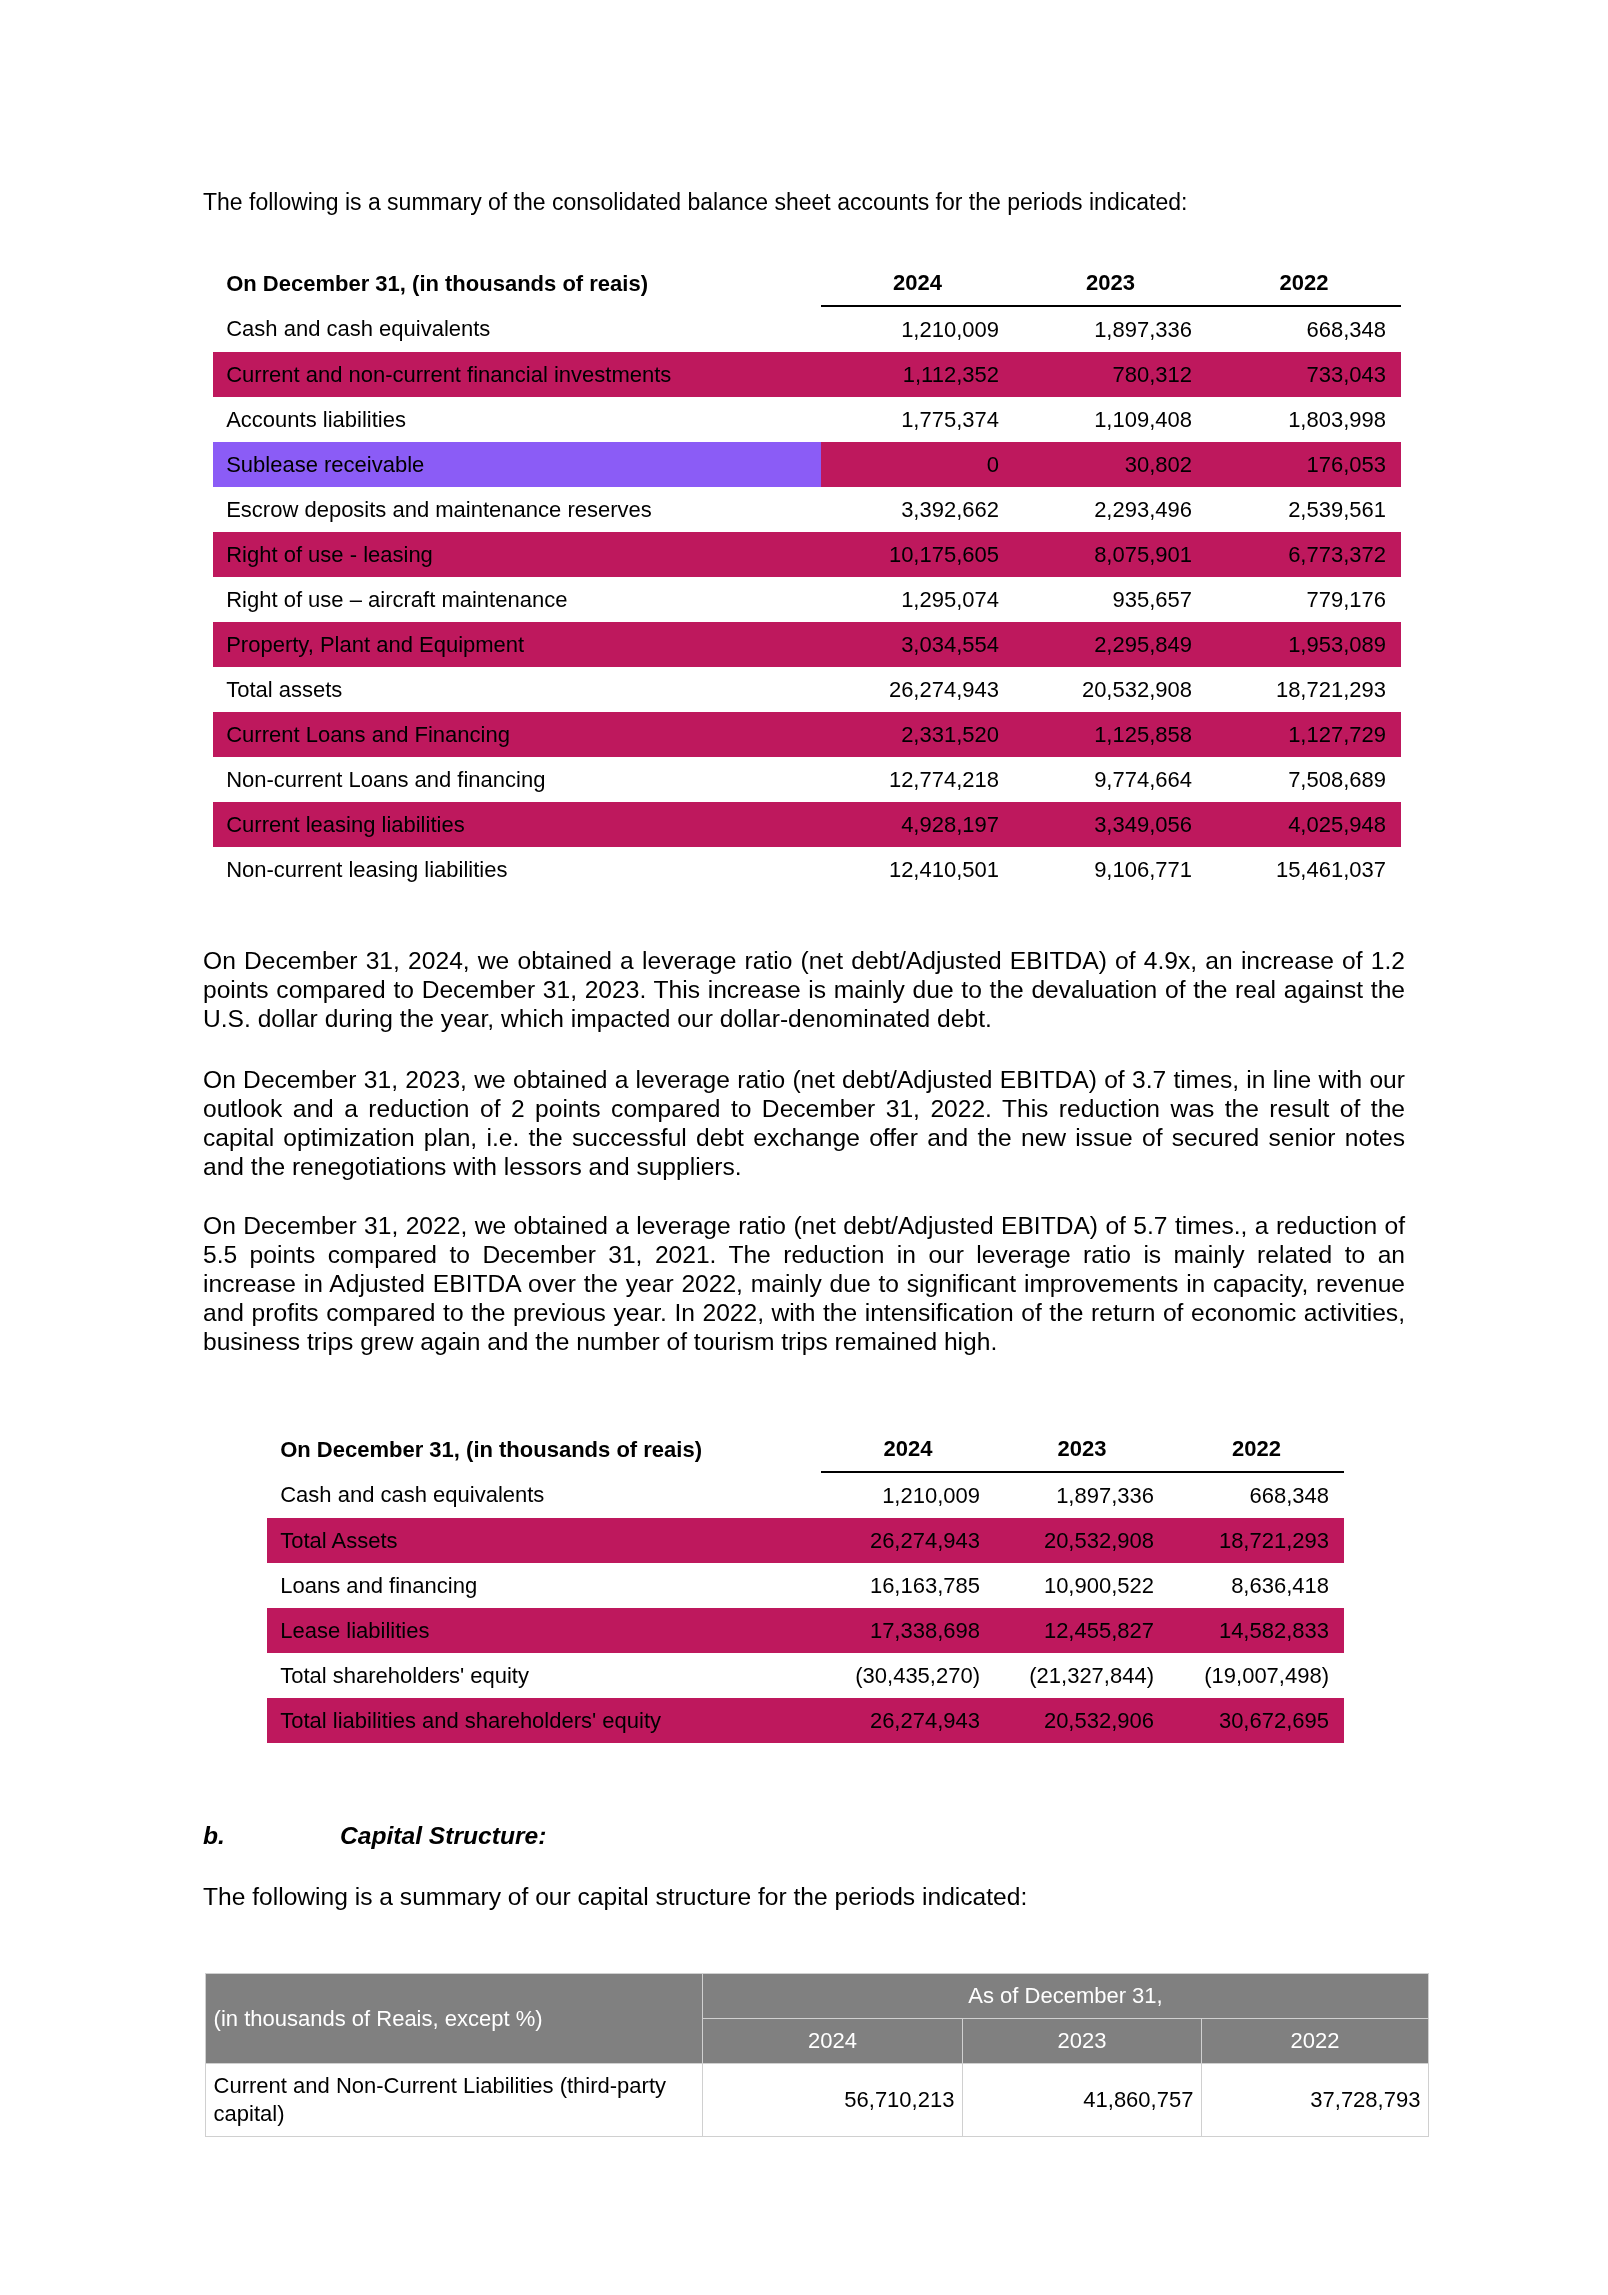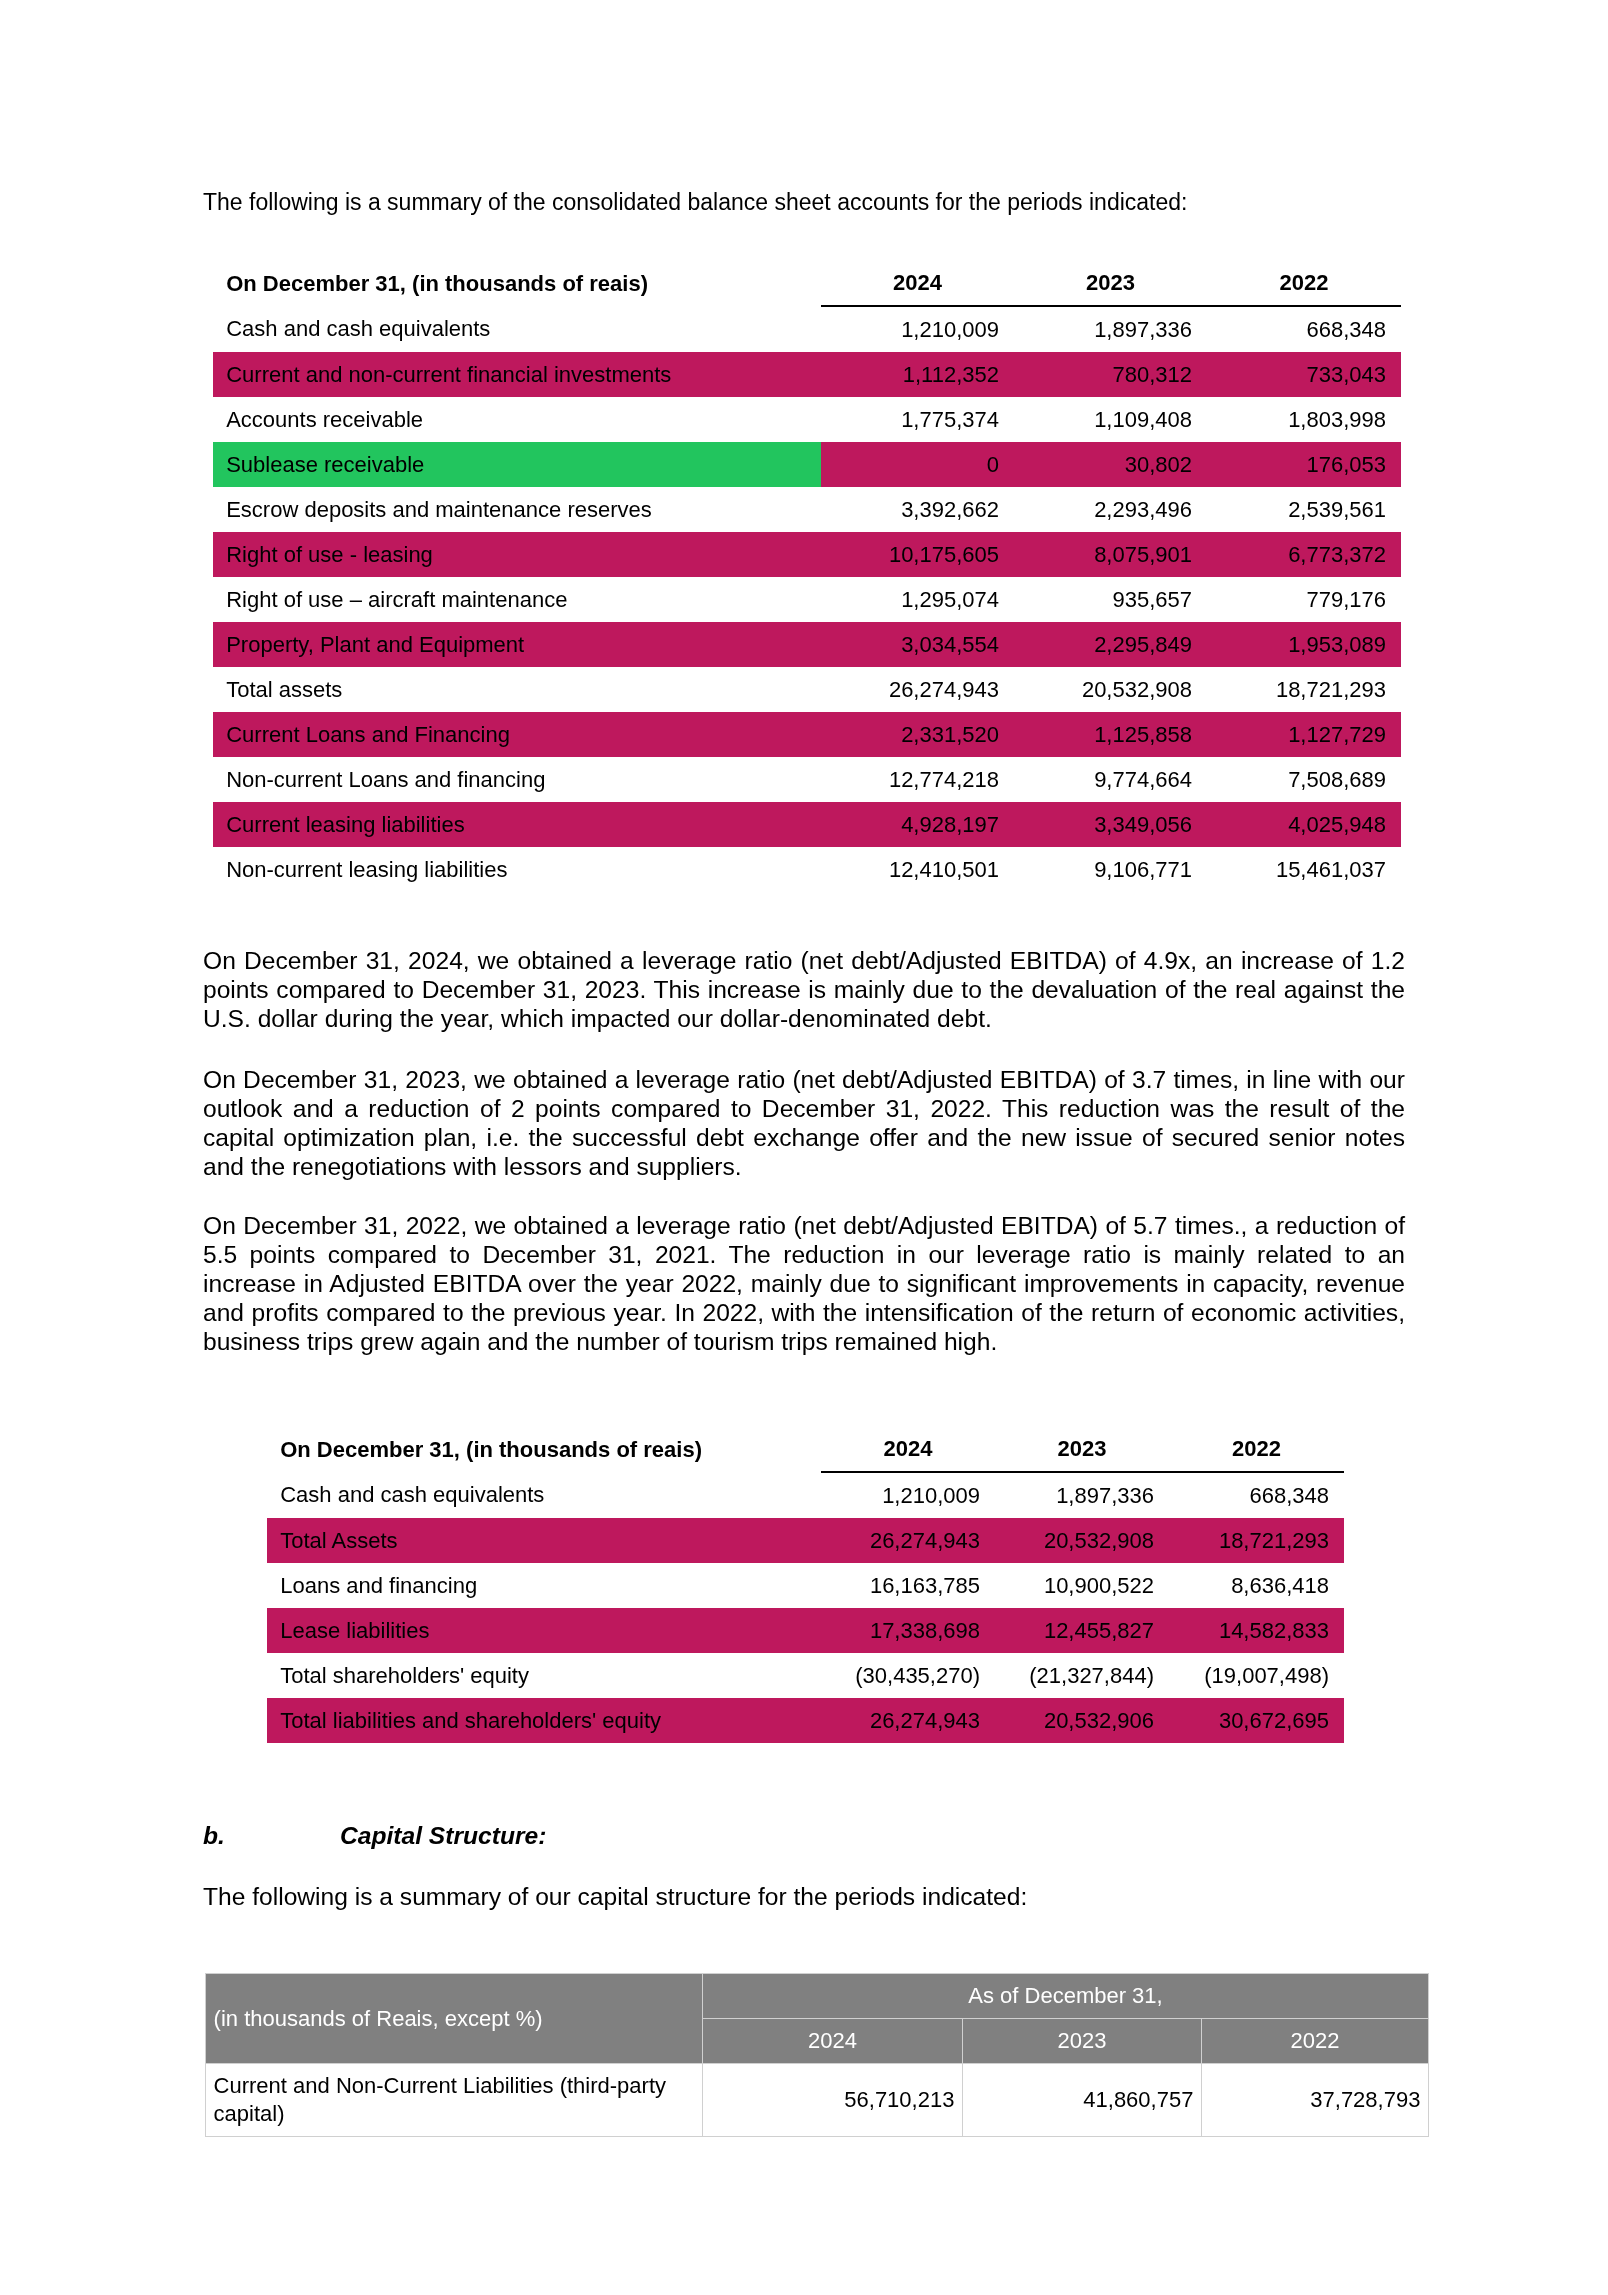--- a/index.html
+++ b/index.html
@@ -64,7 +64,7 @@
       <td class="num">733,043</td>
     </tr>
     <tr>
-      <td class="lbl">Accounts receivable</td>
+      <td class="lbl">Accounts liabilities</td>
       <td class="num">1,775,374</td>
       <td class="num">1,109,408</td>
       <td class="num">1,803,998</td>

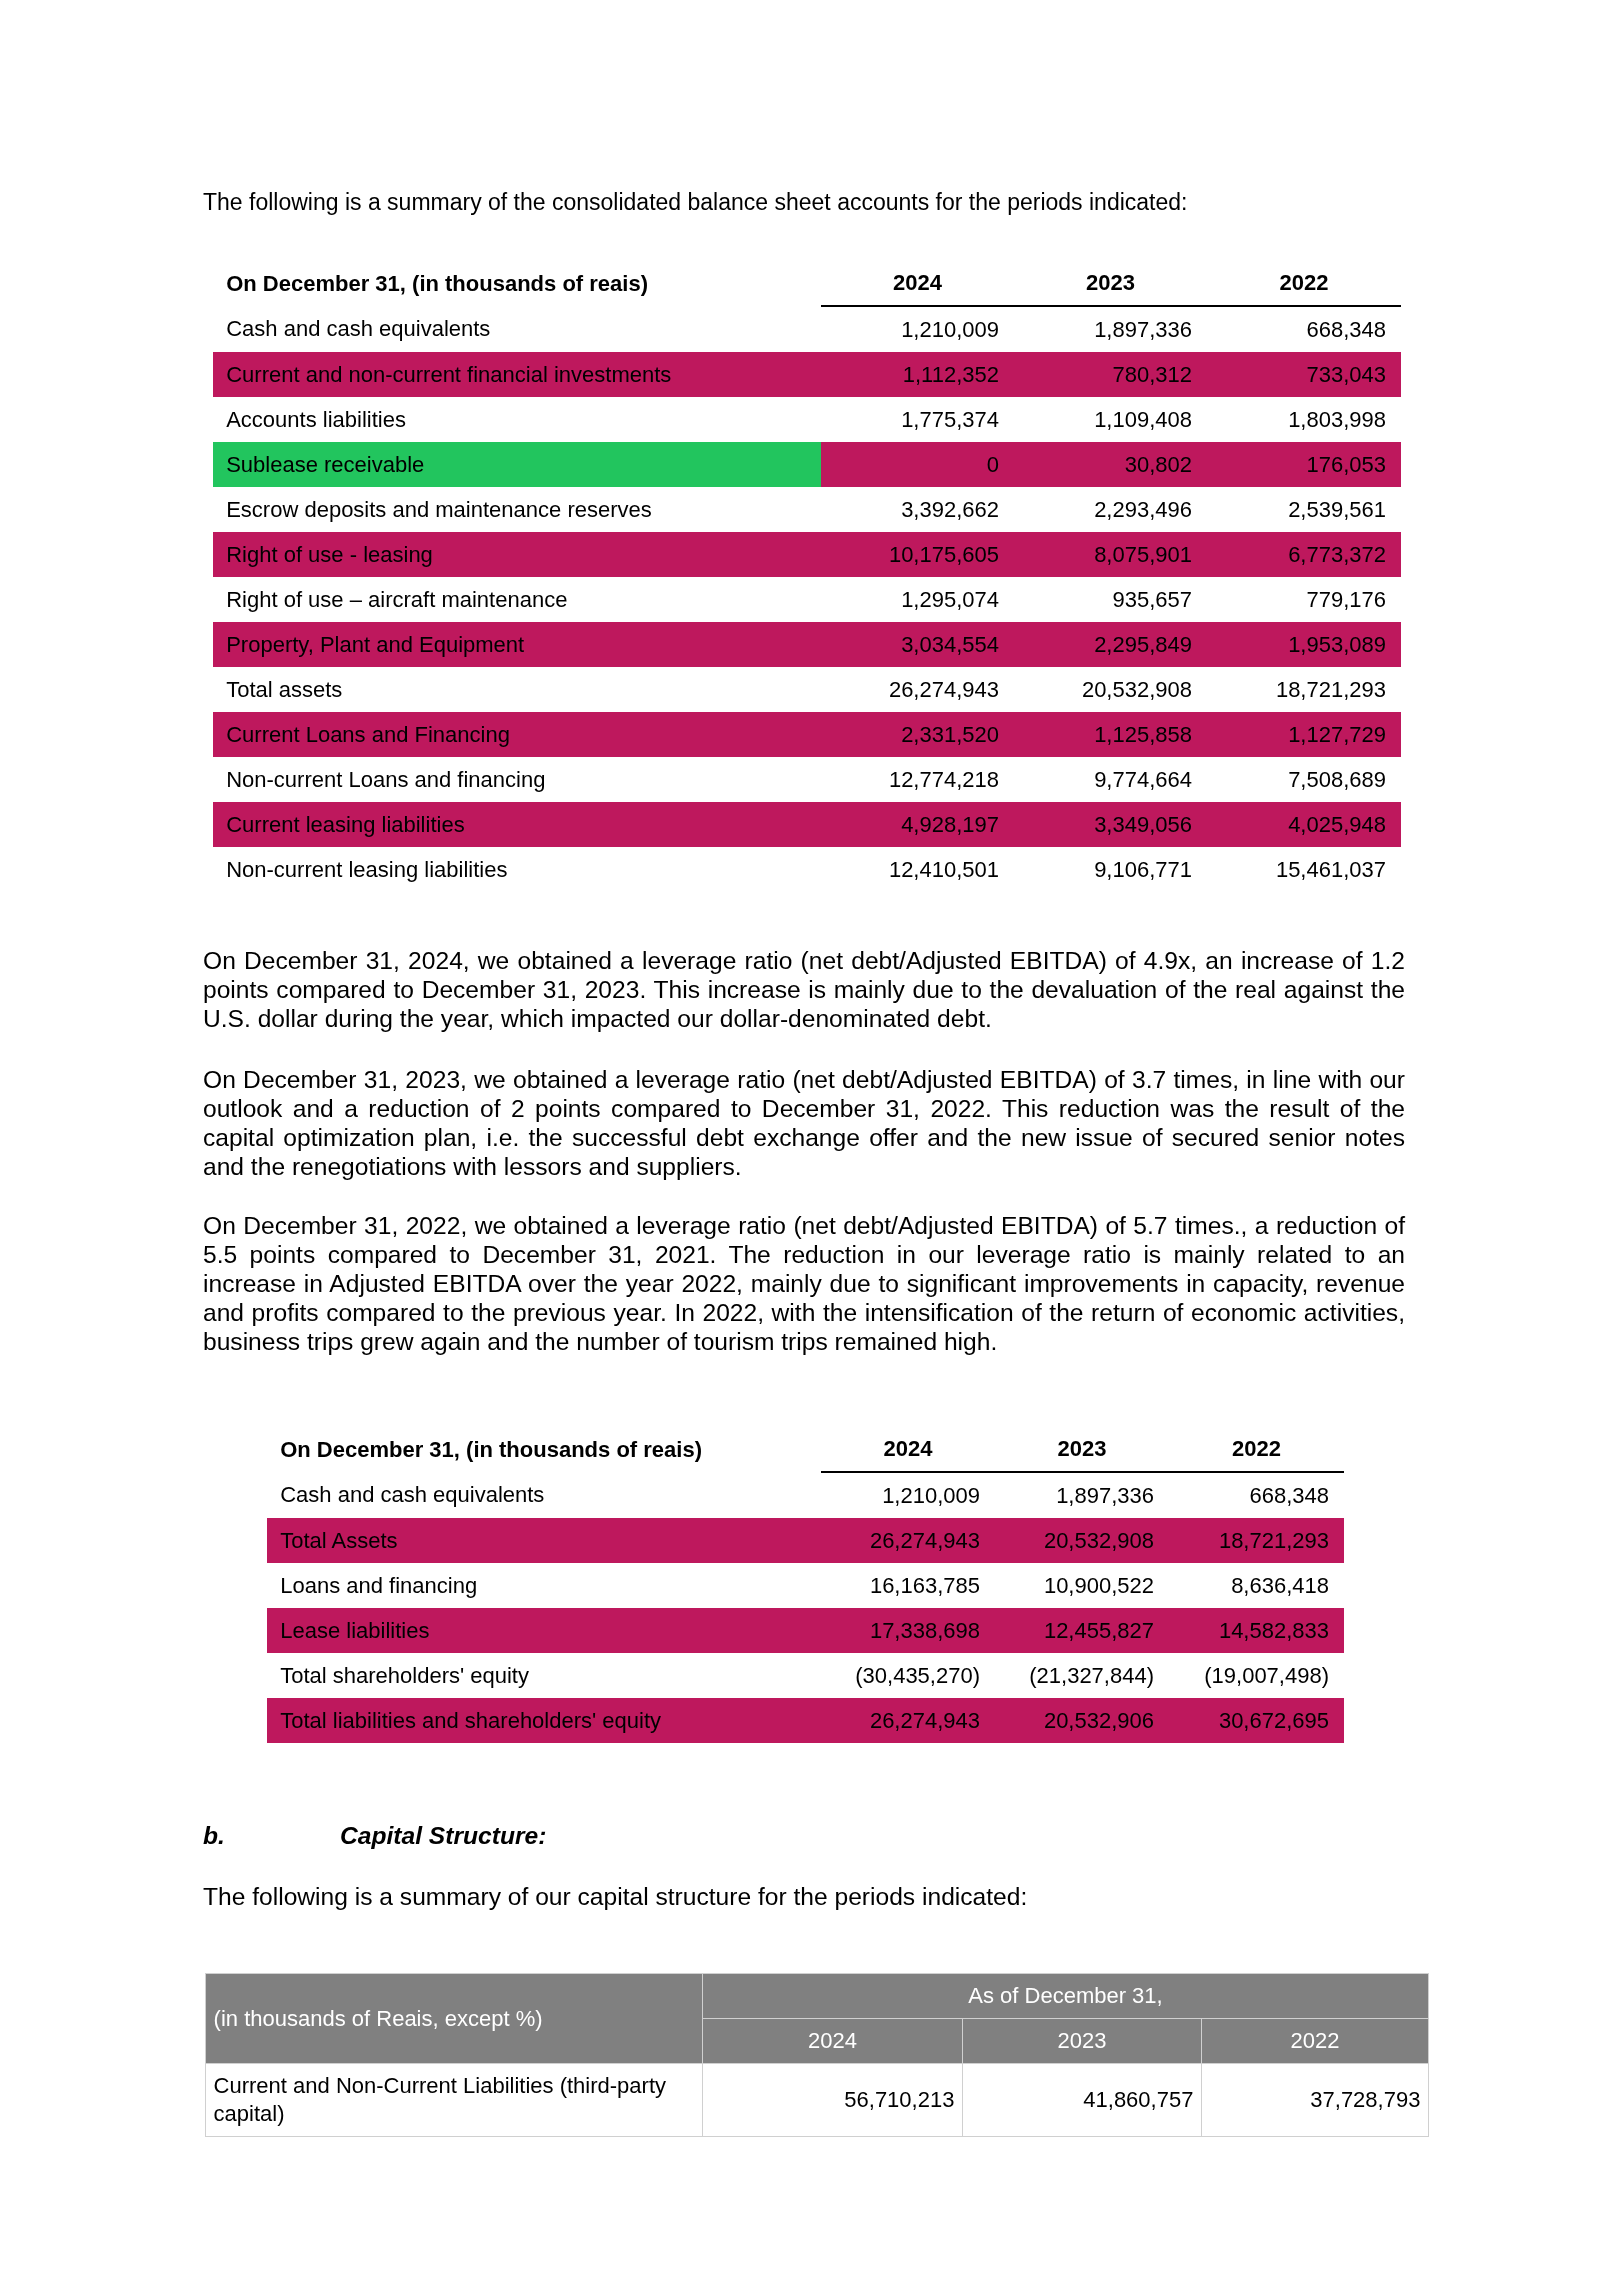--- a/index.html
+++ b/index.html
@@ -15,7 +15,7 @@
   table.bs td.lbl { padding-left: 13.2px; }
   table.bs td.num { text-align: right; padding-right: 15px; }
   table.bs tr.shade td { background: #be185d; }
-  table.bs tr.shade td.dark { background: #22c55e; }
+  table.bs tr.shade td.dark { background: #8b5cf6; }
   .para { position: absolute; left: 203px; width: 1202px; font-size: 24.6px; line-height: 29px;
           text-align: justify; margin: 0; }
   .section { position: absolute; top: 1822px; left: 203px; font-size: 24.6px; font-weight: bold; font-style: italic; }

